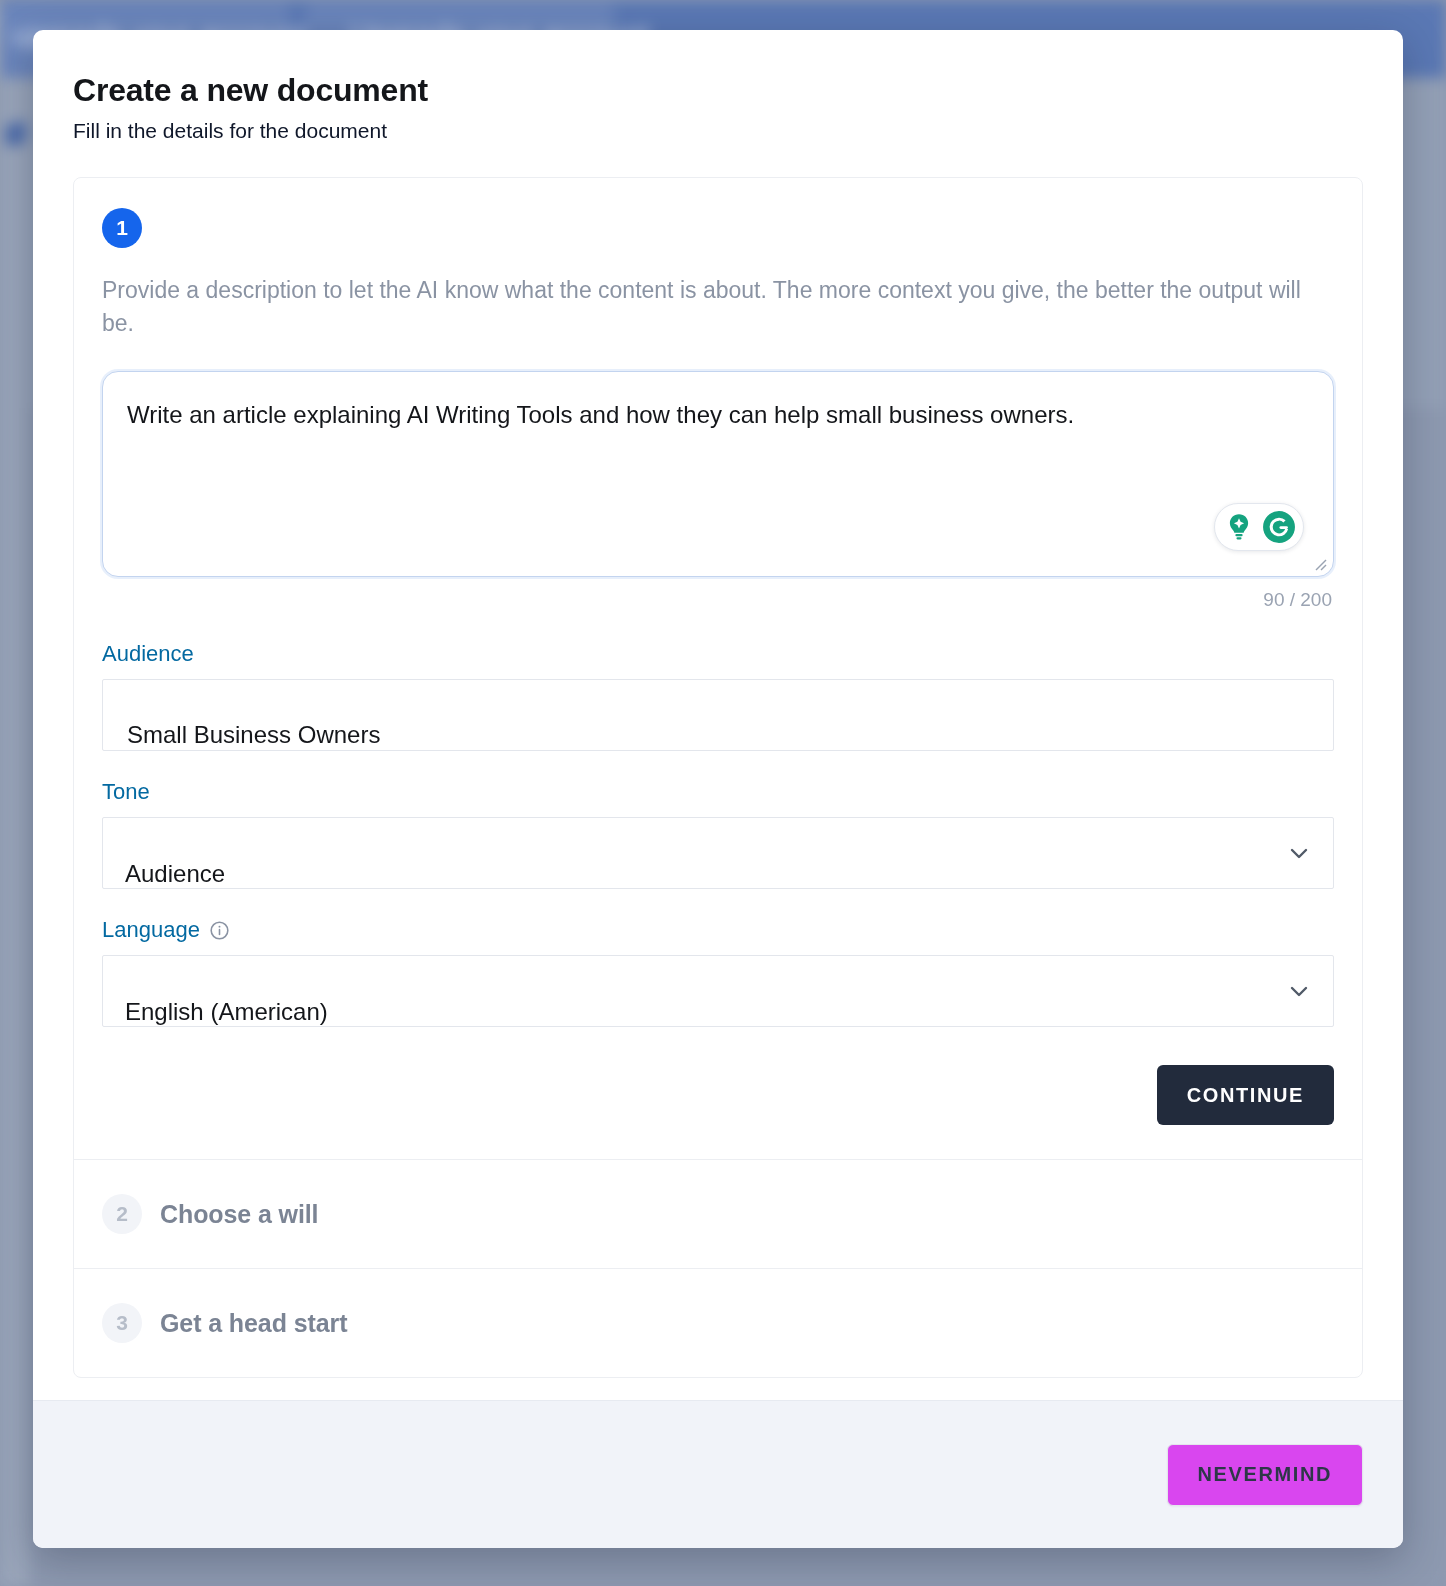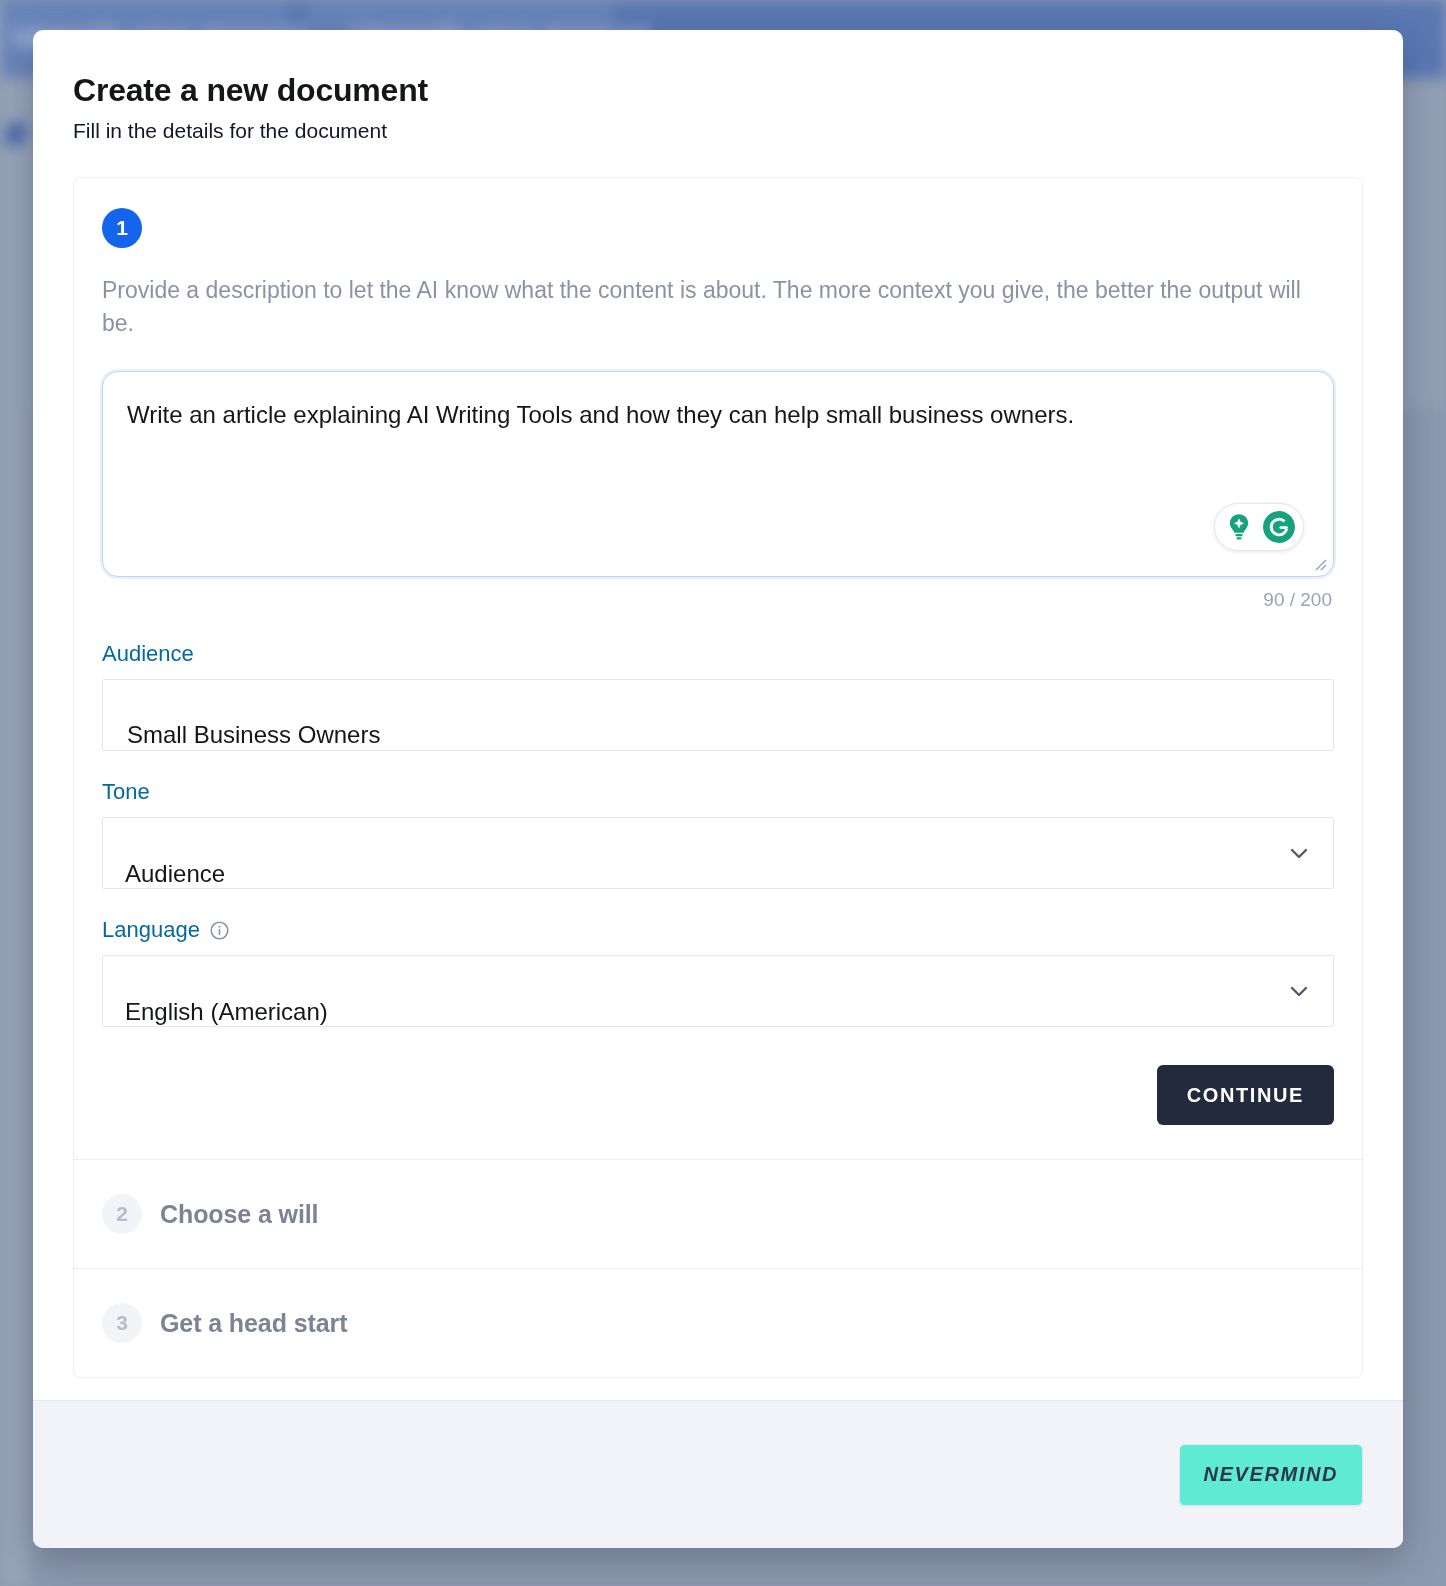--- a/index.html
+++ b/index.html
@@ -274,19 +274,18 @@
     padding: 0 40px;
   }
   .btn-nevermind {
-    background: #5eead4;
+    background: #d946ef;
     color: #2d3748;
     border: 1px solid #e3e6ec;
     border-radius: 6px;
     height: 62px;
-    padding: 0 24px;
+    padding: 0 30px;
     font-family: "Liberation Sans", sans-serif;
     font-size: 20px;
     font-weight: 700;
     letter-spacing: 1.6px;
     cursor: pointer;
     box-shadow: 0 1px 2px rgba(20,28,50,0.05);
-    font-style: italic;
   }
 </style>
 </head>

